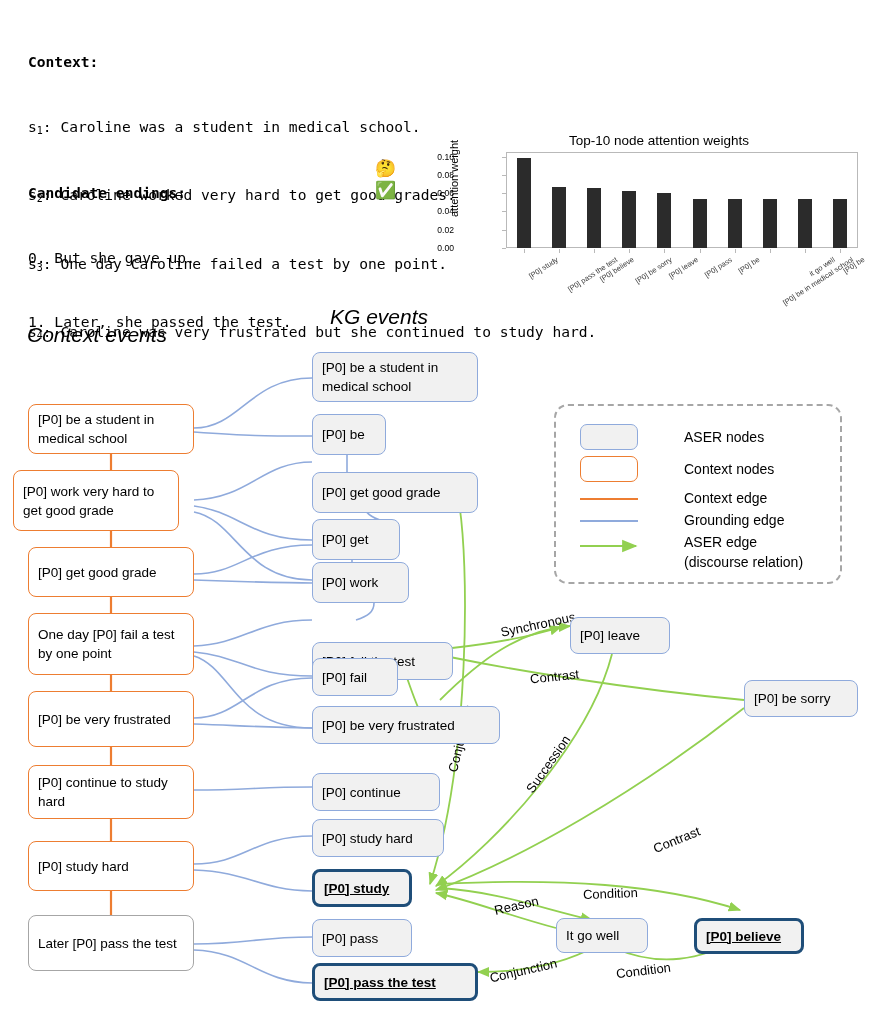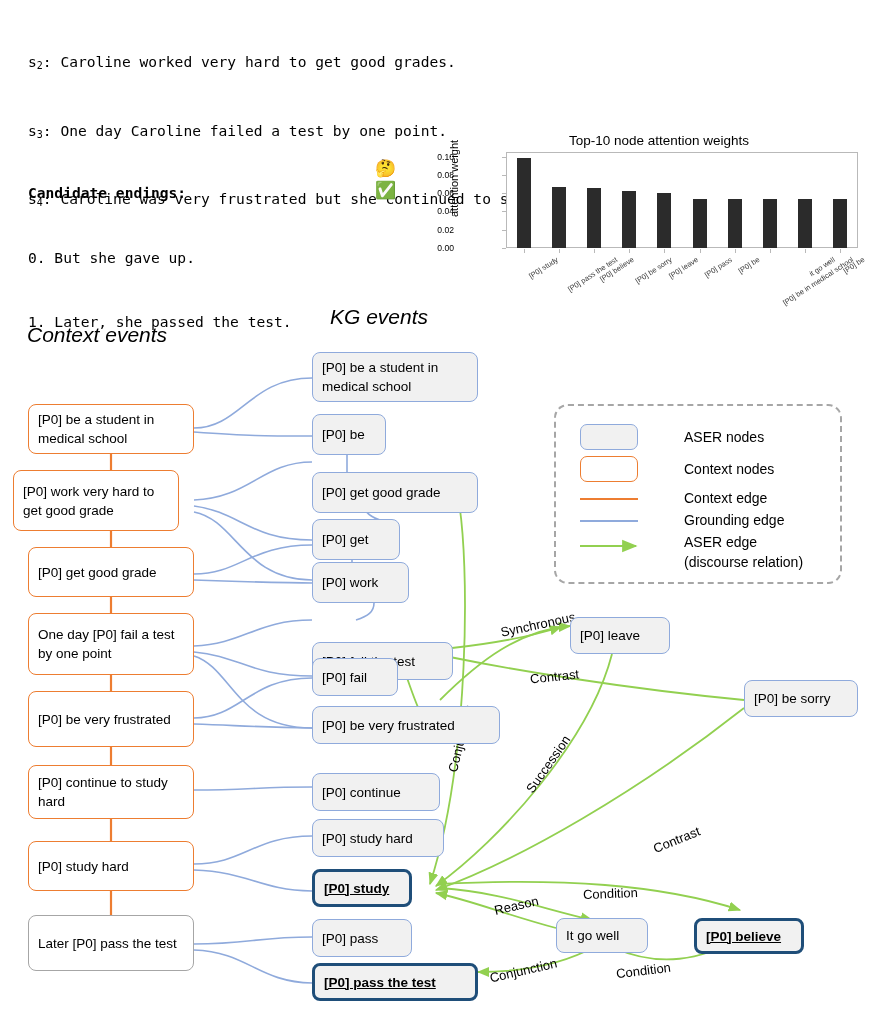--- a/index.html
+++ b/index.html
@@ -56,6 +56,7 @@
 <body>
 
 <div class="abs" id="context-block">
+  <div class="hd">Context:</div>
   <div><span>s</span><span class="sub">2</span><span>: Caroline worked very hard to get good grades.</span></div>
   <div><span>s</span><span class="sub">3</span><span>: One day Caroline failed a test by one point.</span></div>
   <div><span>s</span><span class="sub">4</span><span>: Caroline was very frustrated but she continued to study hard.</span></div>

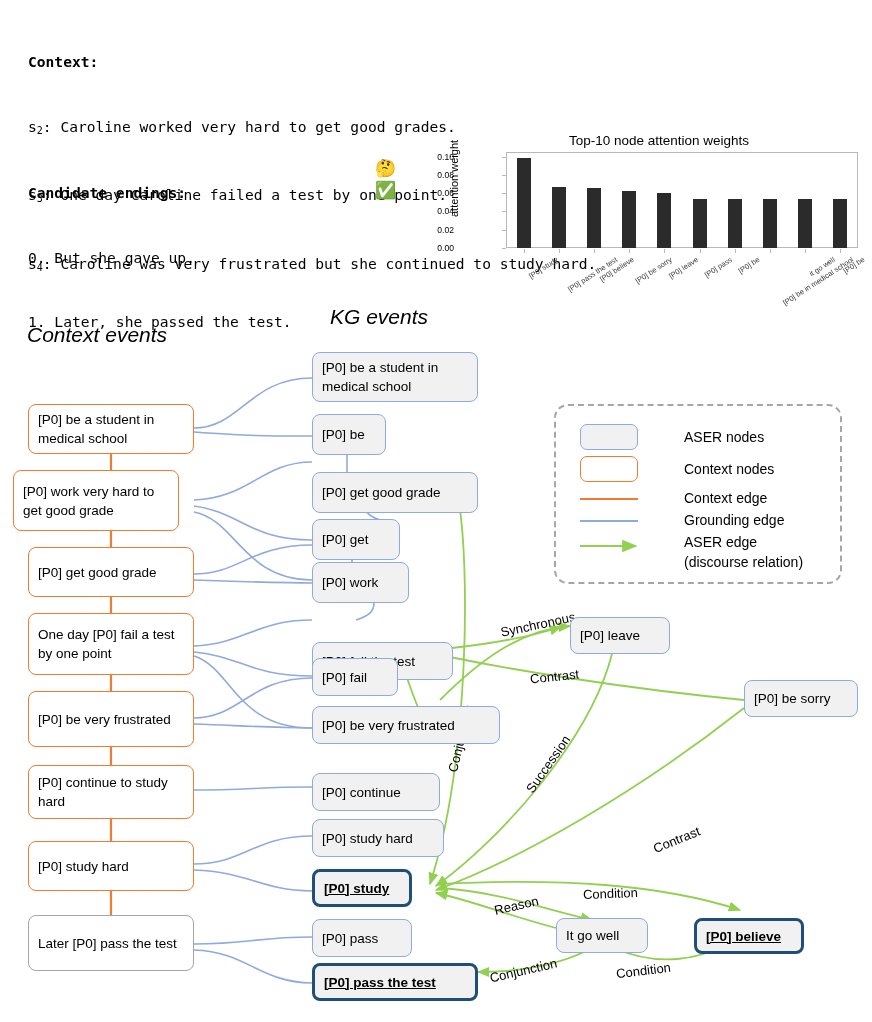--- a/index.html
+++ b/index.html
@@ -57,6 +57,7 @@
 
 <div class="abs" id="context-block">
   <div class="hd">Context:</div>
+  <div><span>s</span><span class="sub">1</span><span>: Caroline was a student in medical school.</span></div>
   <div><span>s</span><span class="sub">2</span><span>: Caroline worked very hard to get good grades.</span></div>
   <div><span>s</span><span class="sub">3</span><span>: One day Caroline failed a test by one point.</span></div>
   <div><span>s</span><span class="sub">4</span><span>: Caroline was very frustrated but she continued to study hard.</span></div>

